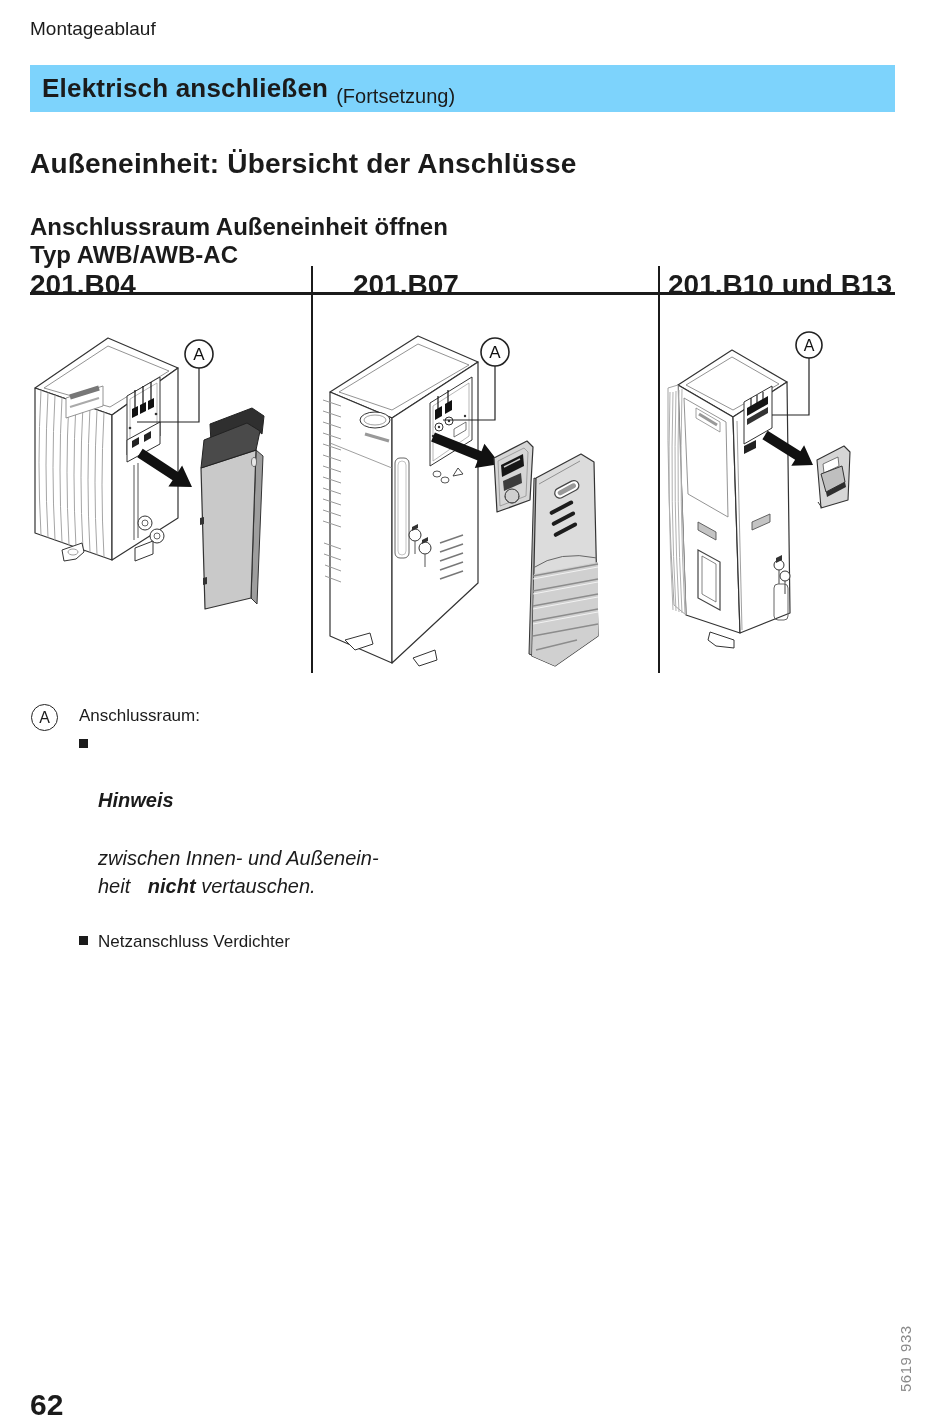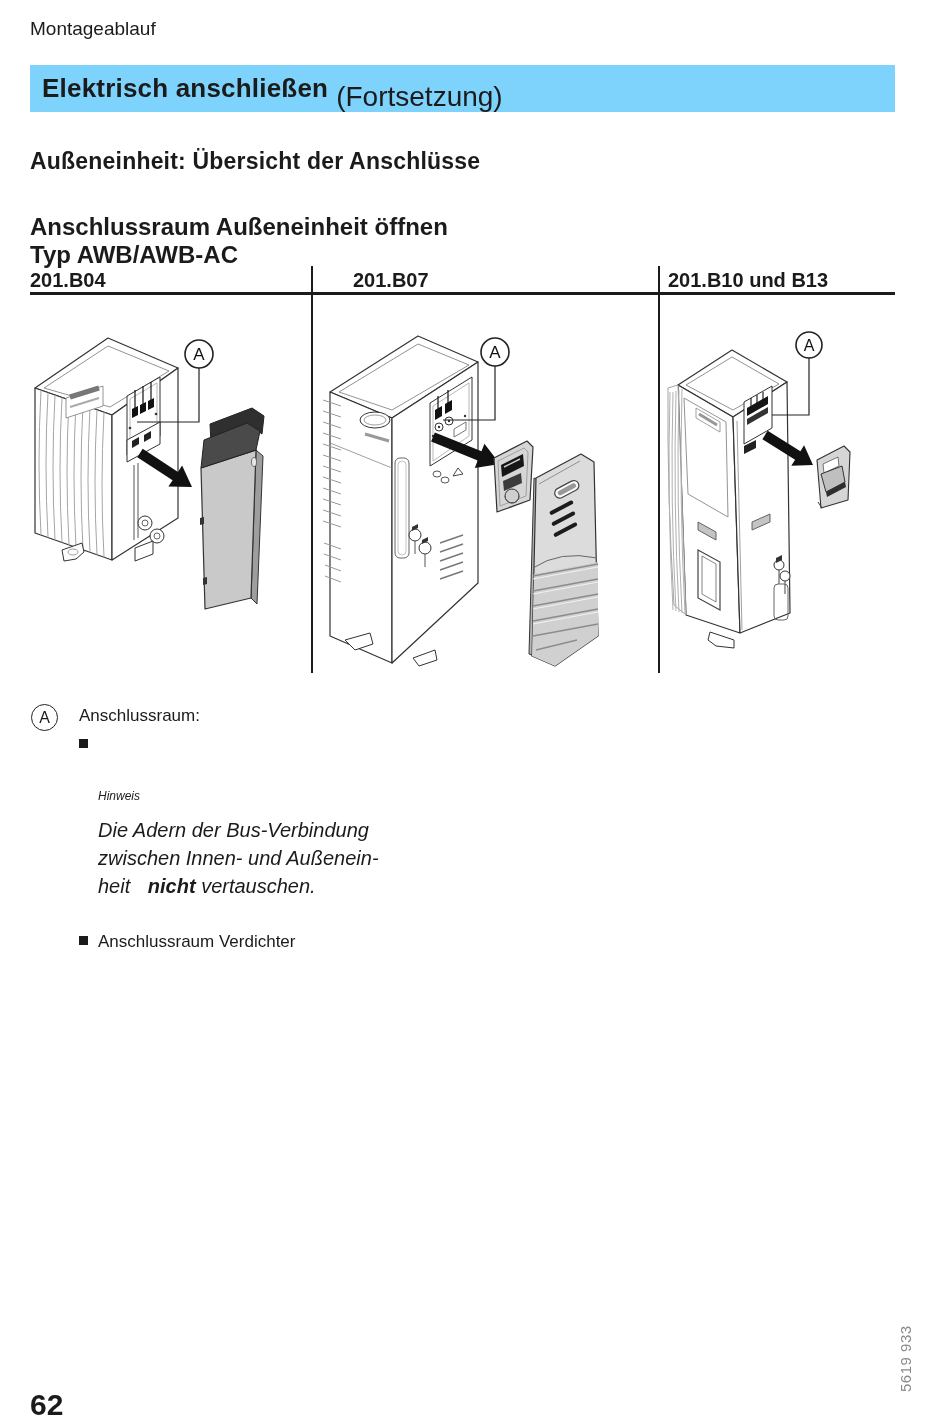--- a/index.html
+++ b/index.html
@@ -14,7 +14,7 @@
     display:flex;align-items:center;padding-left:12px;box-sizing:border-box;
   }
   .banner-title{font-size:26px;font-weight:bold;letter-spacing:.2px;}
-  .banner-suffix{font-size:28px;font-weight:normal;margin-left:8px;margin-top:16px;}
+  .banner-suffix{font-size:20px;font-weight:normal;margin-left:8px;margin-top:16px;}
   .breadcrumb{left:30px;top:18px;font-size:19px;}
   .h1{left:30px;top:148px;font-size:23px;font-weight:bold;letter-spacing:.2px;}
   .h2{left:30px;font-size:24px;font-weight:bold;}

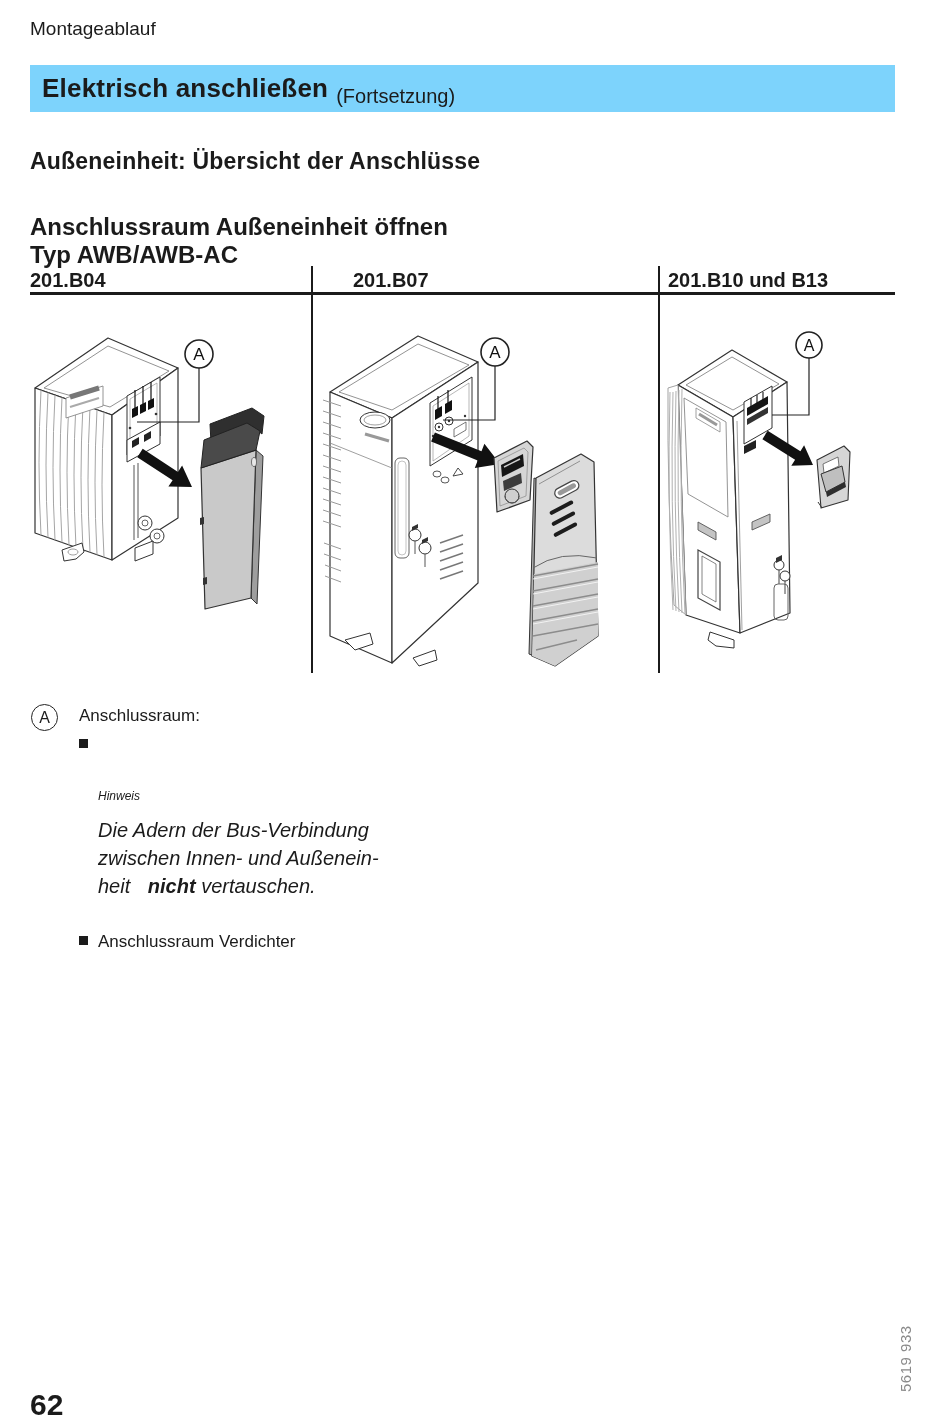--- a/index.html
+++ b/index.html
@@ -16,7 +16,7 @@
   .banner-title{font-size:26px;font-weight:bold;letter-spacing:.2px;}
   .banner-suffix{font-size:20px;font-weight:normal;margin-left:8px;margin-top:16px;}
   .breadcrumb{left:30px;top:18px;font-size:19px;}
-  .h1{left:30px;top:148px;font-size:23px;font-weight:bold;letter-spacing:.2px;}
+  .h1{left:30px;top:148px;font-size:28px;font-weight:bold;letter-spacing:.2px;}
   .h2{left:30px;font-size:24px;font-weight:bold;}
   .colhead{top:269px;font-size:20px;font-weight:bold;}
   .rule{left:30px;top:292px;width:865px;height:2.5px;background:#1b1b1b;}

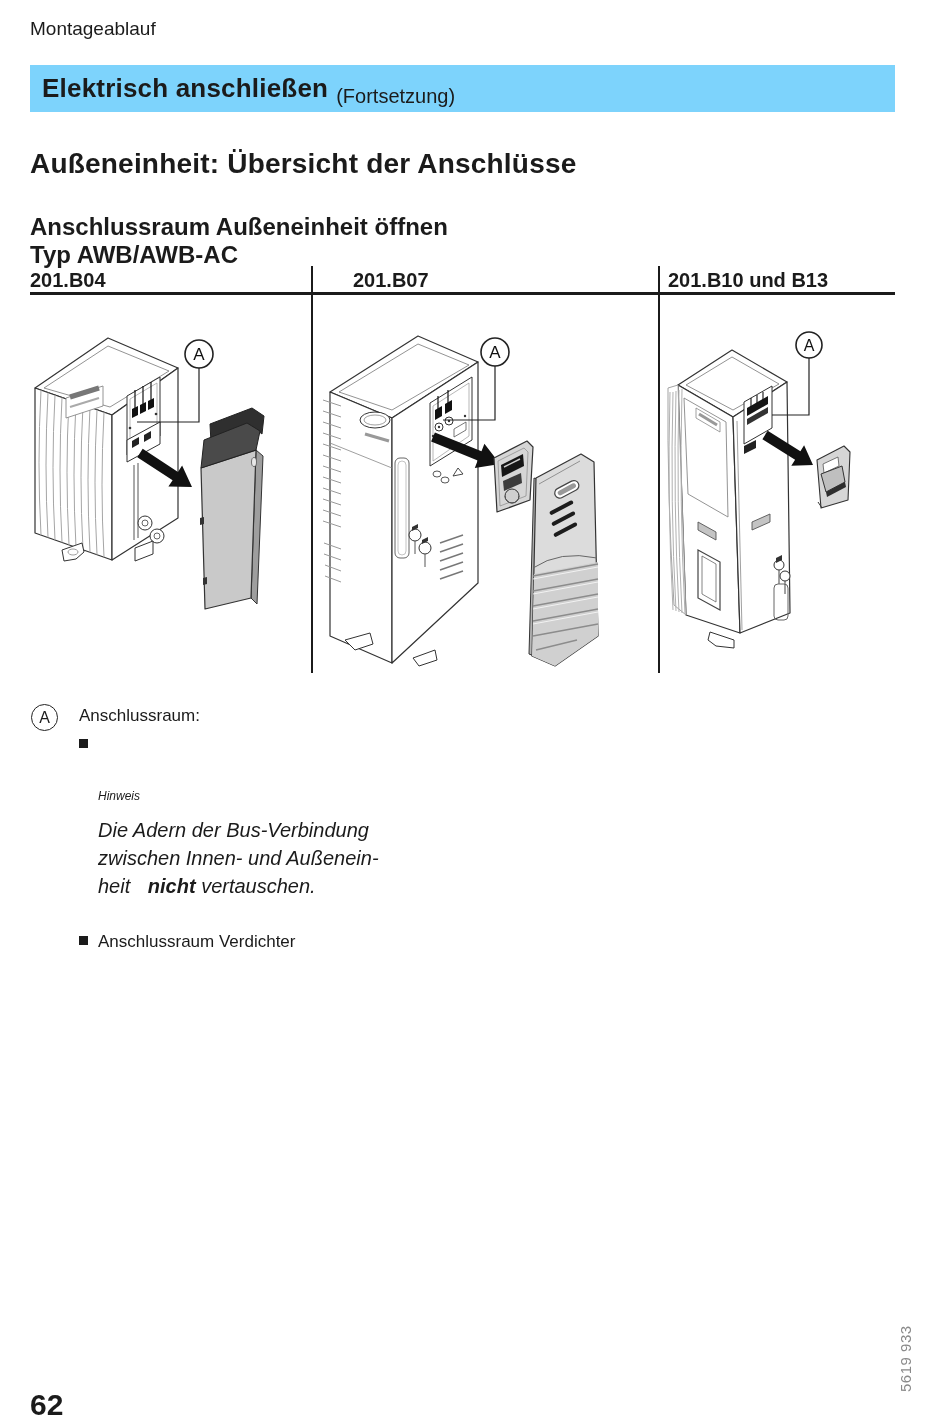--- a/index.html
+++ b/index.html
@@ -18,7 +18,7 @@
   .breadcrumb{left:30px;top:18px;font-size:19px;}
   .h1{left:30px;top:148px;font-size:28px;font-weight:bold;letter-spacing:.2px;}
   .h2{left:30px;font-size:24px;font-weight:bold;}
-  .colhead{top:269px;font-size:20px;font-weight:bold;}
+  .colhead{top:269px;font-size:28px;font-weight:bold;}
   .rule{left:30px;top:292px;width:865px;height:2.5px;background:#1b1b1b;}
   .vdiv{top:266px;width:1.5px;height:407px;background:#1b1b1b;}
   .legend-a{

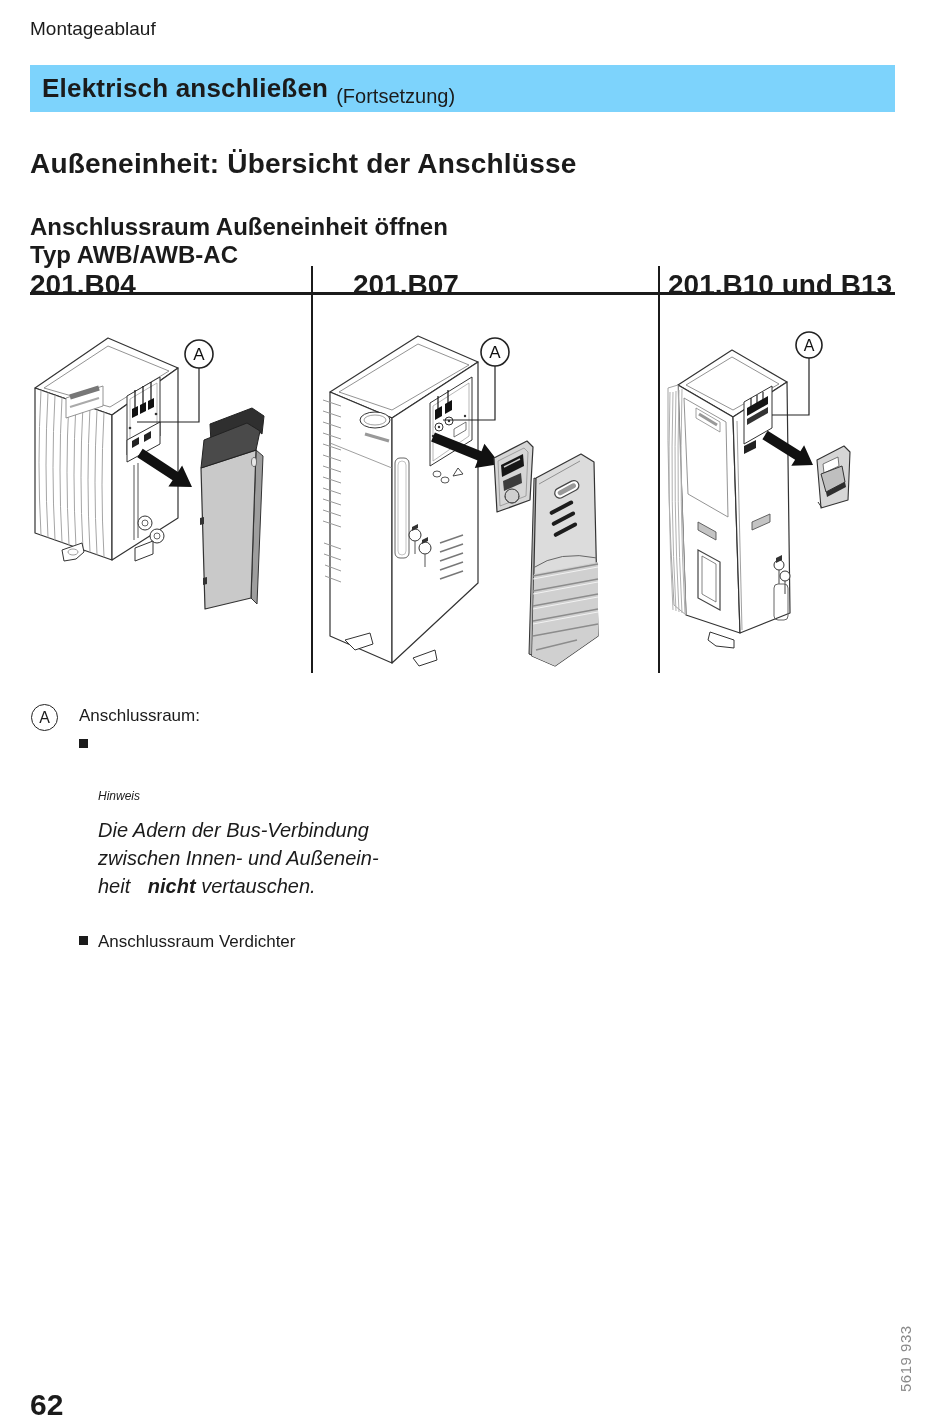--- a/index.html
+++ b/index.html
@@ -27,7 +27,7 @@
   }
   .body-txt{font-size:17px;}
   .sq{display:inline-block;width:9px;height:9px;background:#1b1b1b;margin-right:10px;vertical-align:2px;}
-  .note-title{font-size:12px;font-weight:normal;font-style:italic;}
+  .note-title{font-size:20px;font-weight:bold;font-style:italic;}
   .note-body{font-size:20px;font-style:italic;line-height:28px;}
   .note-body b{font-style:italic;margin-left:12px;}
   .pagenum{left:30px;top:1388px;font-size:30px;font-weight:bold;}

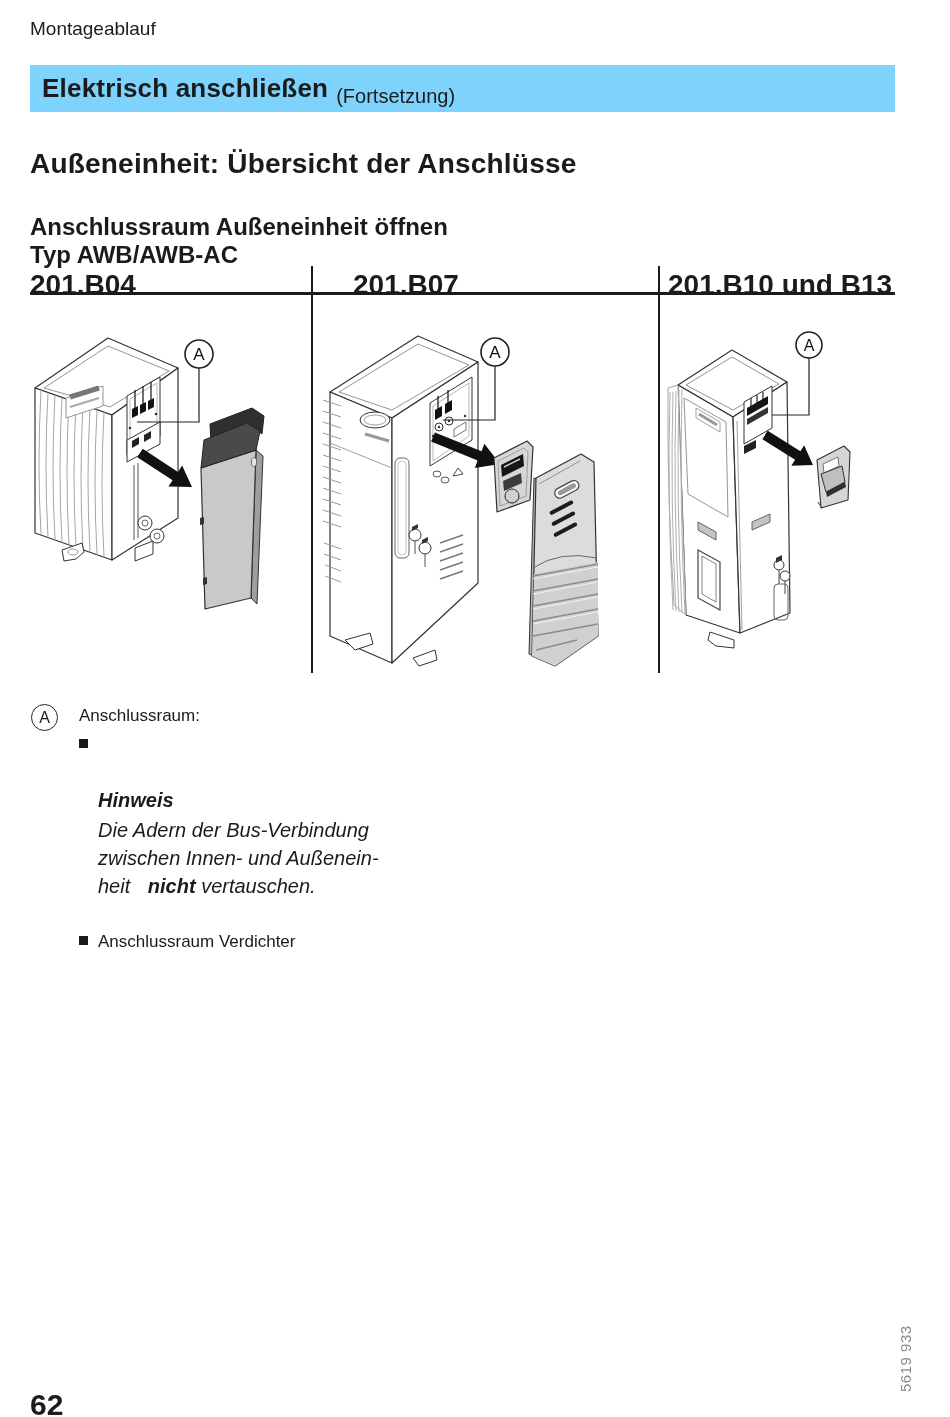--- a/index.html
+++ b/index.html
@@ -320,7 +320,7 @@
 
 <div class="abs note-title" style="left:98px;top:789px;">Hinweis</div>
 <div class="abs note-body" style="left:98px;top:816px;">
-  <span>Die Adern der Bus-Verbindung</span><br>
+  <br>
   <span>zwischen Innen- und Außenein-</span><br>
   <span>heit </span><b>nicht</b><span> vertauschen.</span>
 </div>

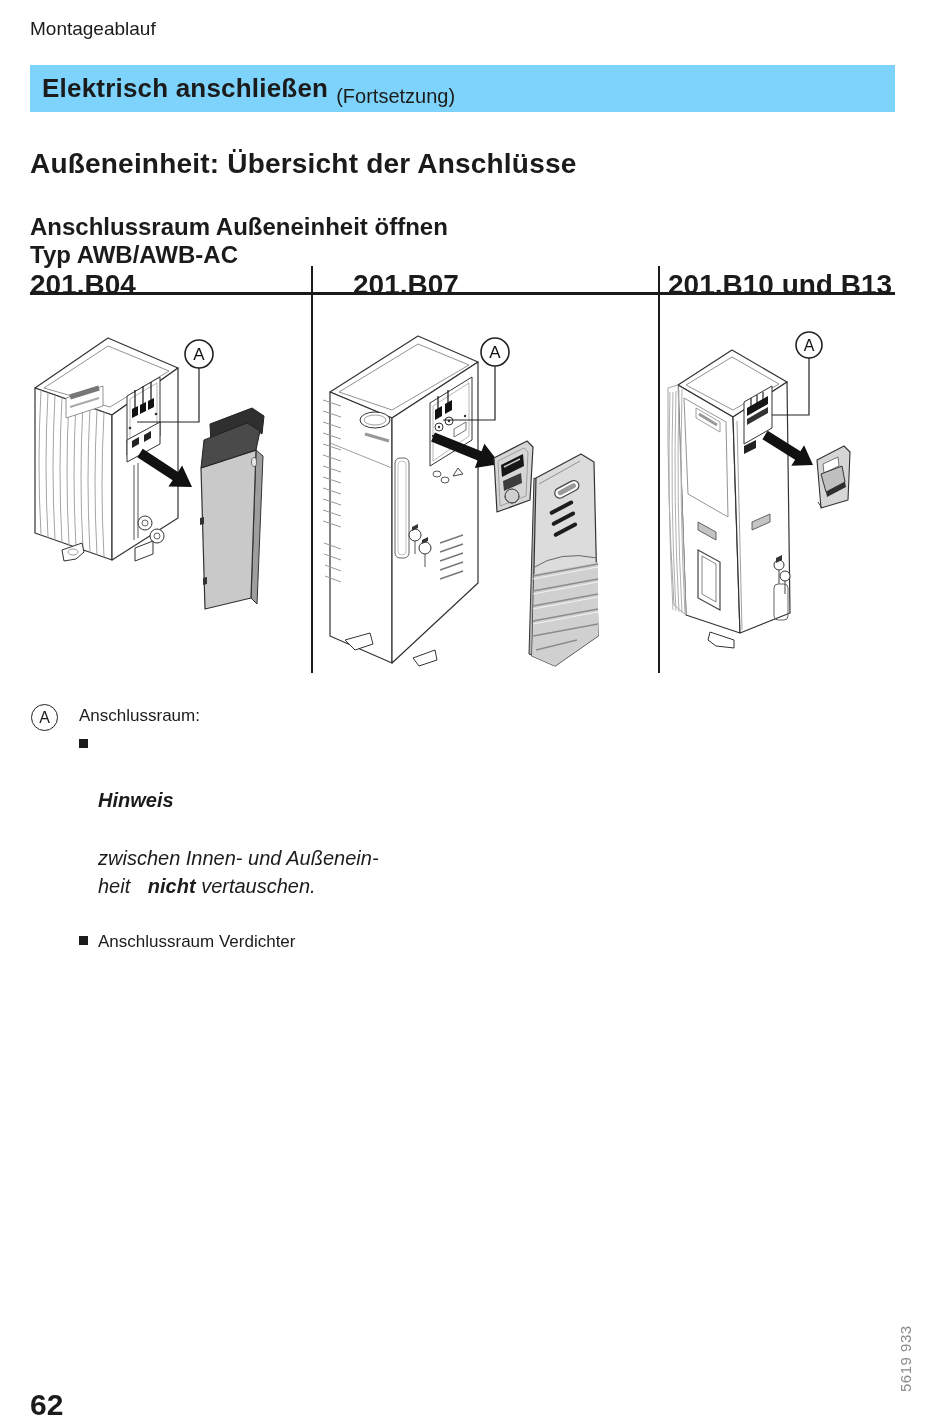--- a/index.html
+++ b/index.html
@@ -326,7 +326,7 @@
 </div>
 
 <div class="abs body-txt" style="left:79px;top:932px;">
-  <span class="sq"></span><span>Anschlussraum Verdichter</span>
+  <span class="sq"></span><span>Netzanschluss Verdichter</span>
 </div>
 
 <div class="abs pagenum">62</div>

